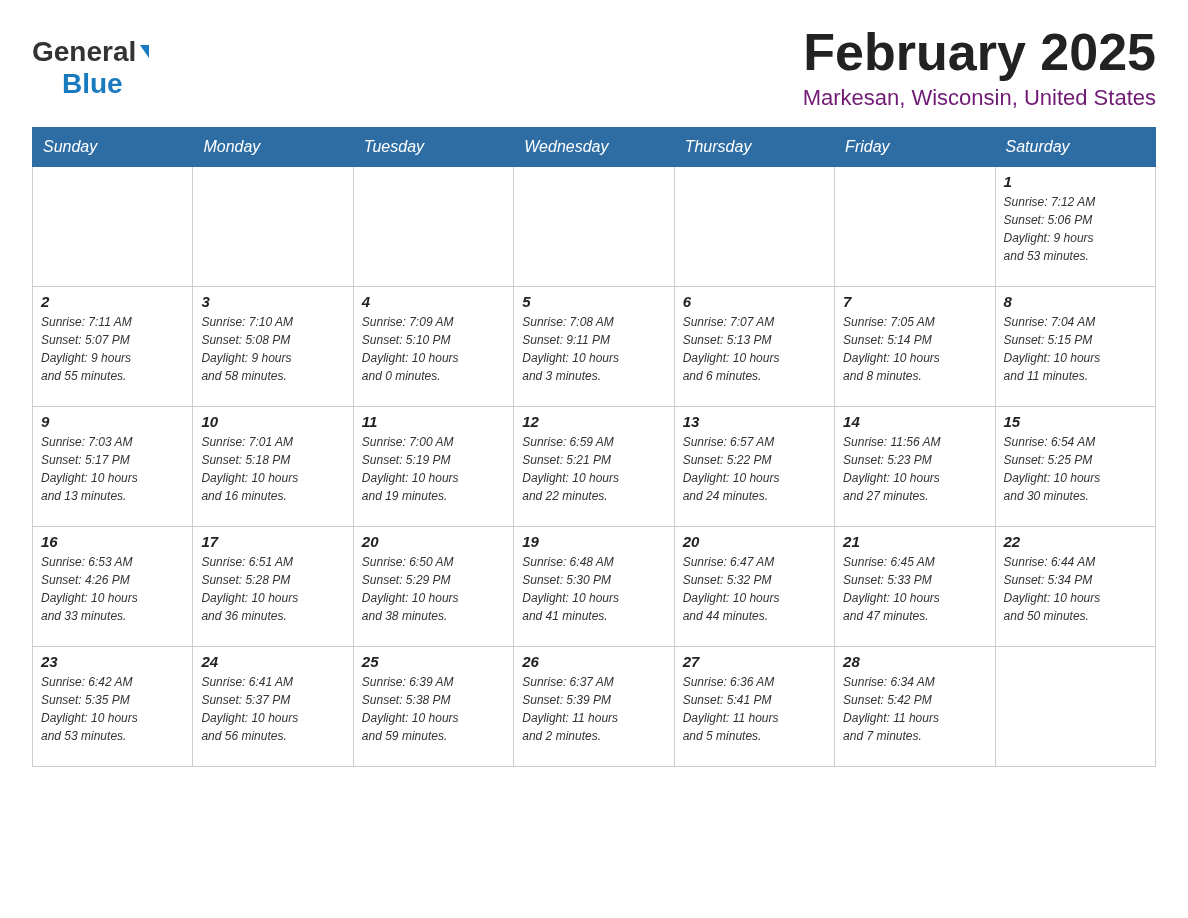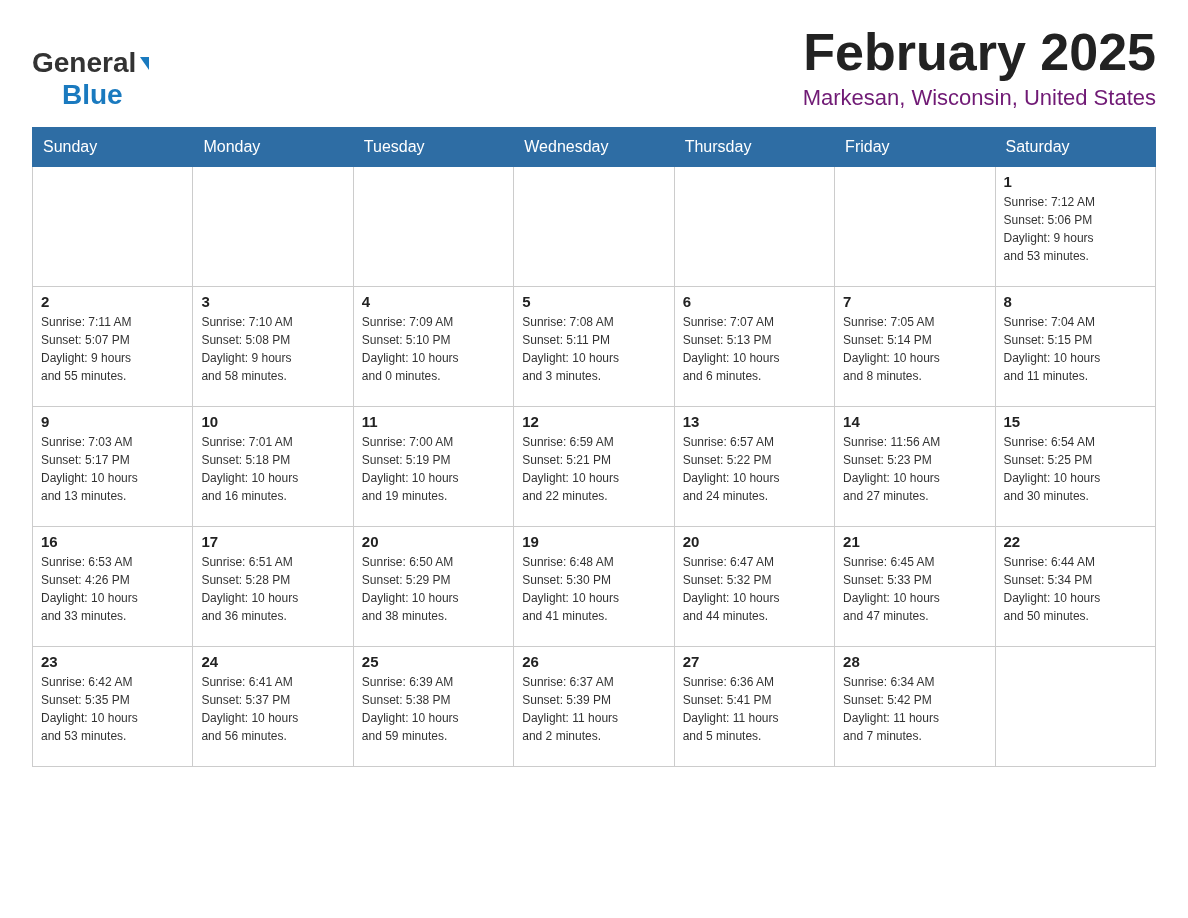--- a/index.html
+++ b/index.html
@@ -12,7 +12,7 @@
     }
     .header-row {
       display: flex;
-      align-items: flex-end;
+      align-items: center;
       justify-content: space-between;
       margin-bottom: 8px;
       gap: 24px;

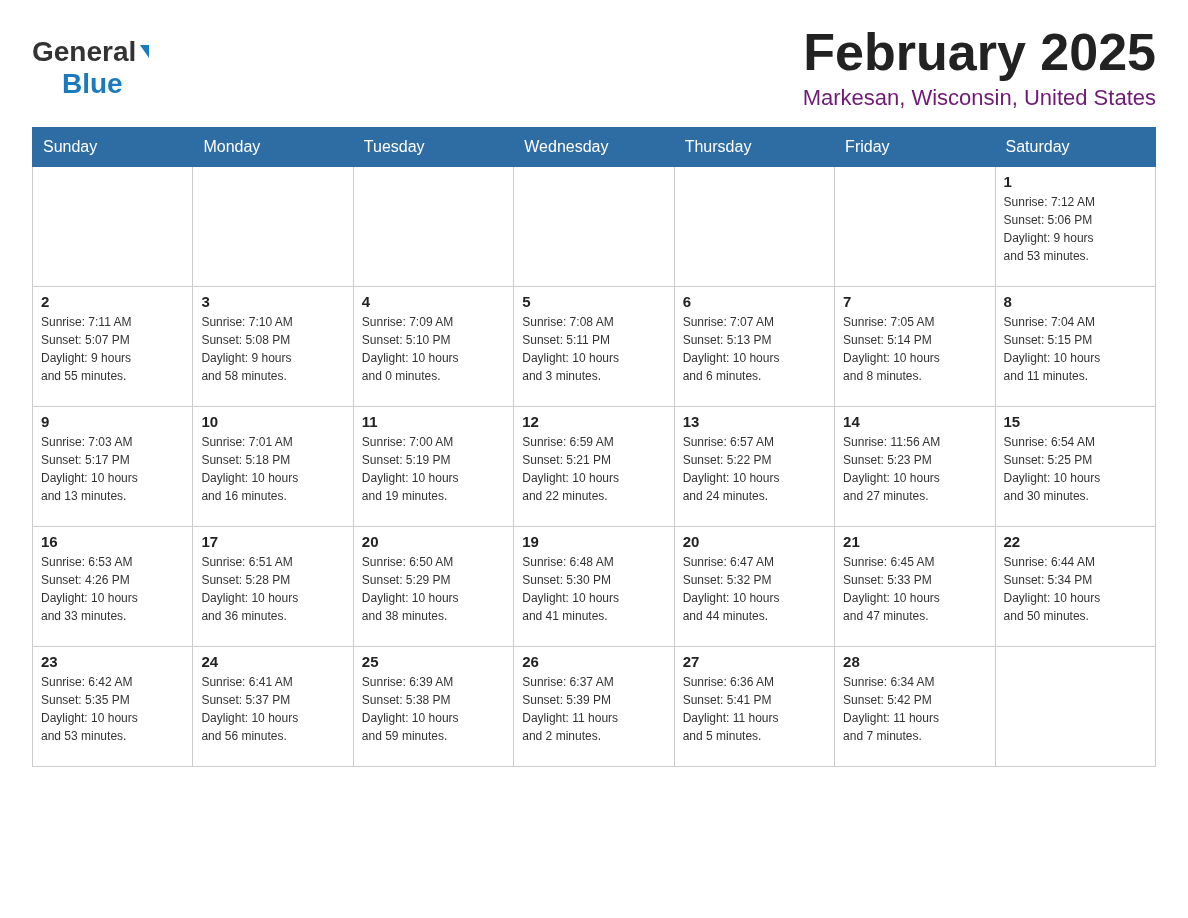--- a/index.html
+++ b/index.html
@@ -40,6 +40,7 @@
       width: 100%;
       border-collapse: collapse;
       margin-top: 16px;
+      font-style: italic;
     }
     .calendar-table th {
       background-color: #2e6da4;

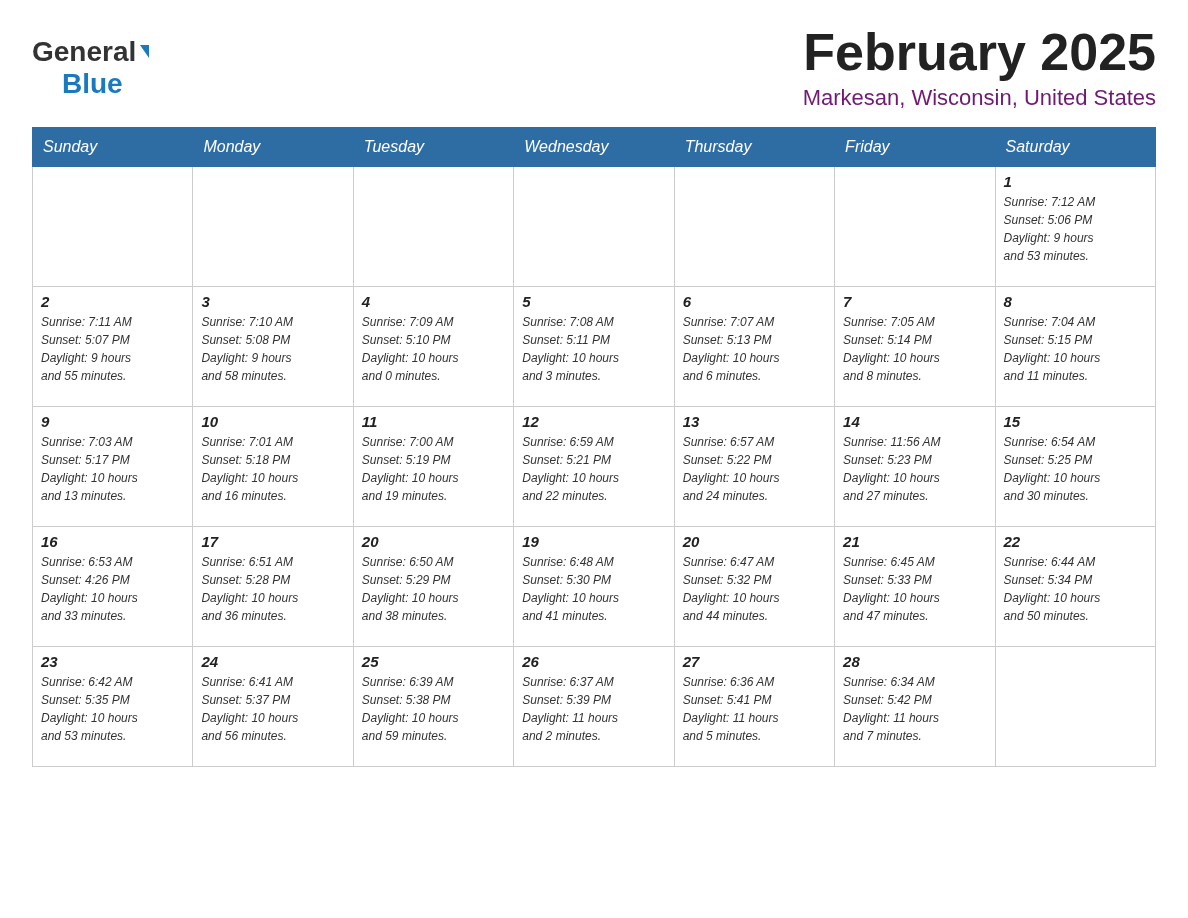--- a/index.html
+++ b/index.html
@@ -173,7 +173,7 @@
         <td>
           <span class="day-number">5</span>
           <div class="day-info">Sunrise: 7:08 AM</div>
-          <div class="day-info">Sunset: 5:11 PM</div>
+          <div class="day-info">Sunset: 9:11 PM</div>
           <div class="day-info">Daylight: 10 hours</div>
           <div class="day-info">and 3 minutes.</div>
         </td>

